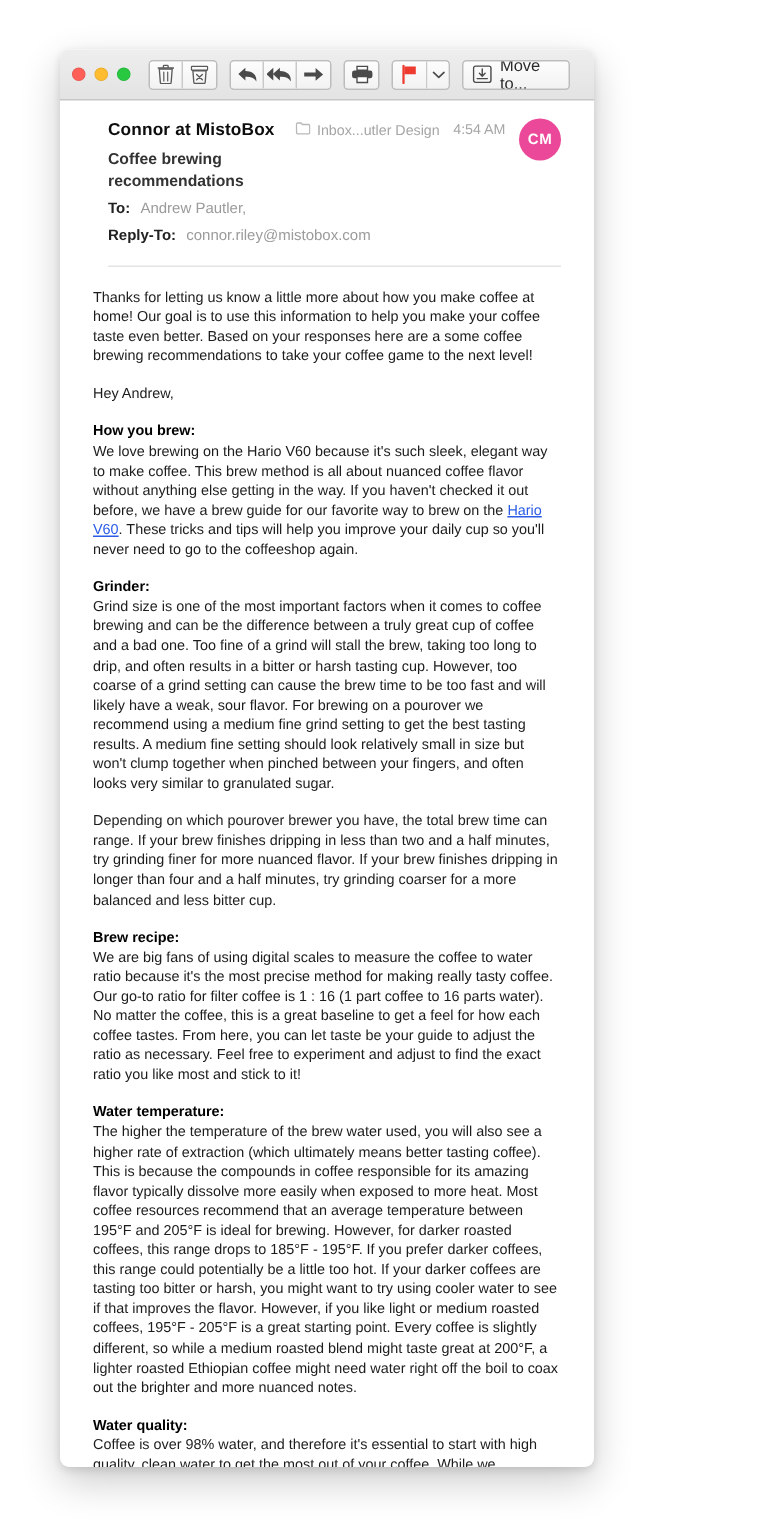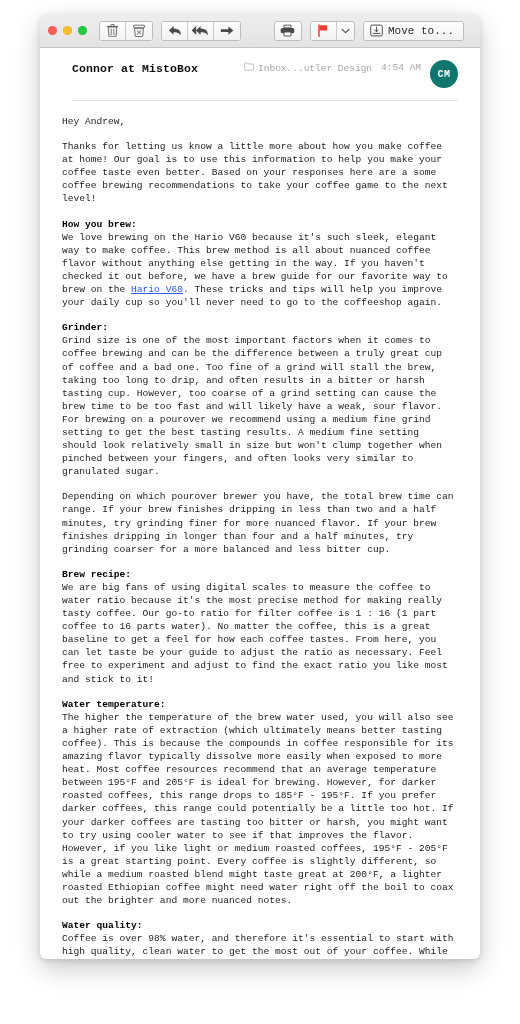--- a/index.html
+++ b/index.html
@@ -20,8 +20,8 @@
   .window {
     position: absolute;
     left: 40px;
-    top: 14px;
-    width: 440px;
+    top: 33px;
+    width: 356px;
     height: 945px;
     background: #ffffff;
     border-radius: 6px;
@@ -29,7 +29,6 @@
     overflow: hidden;
     display: flex;
     flex-direction: column;
-    font-family: Liberation Mono, monospace;
   }
 
   

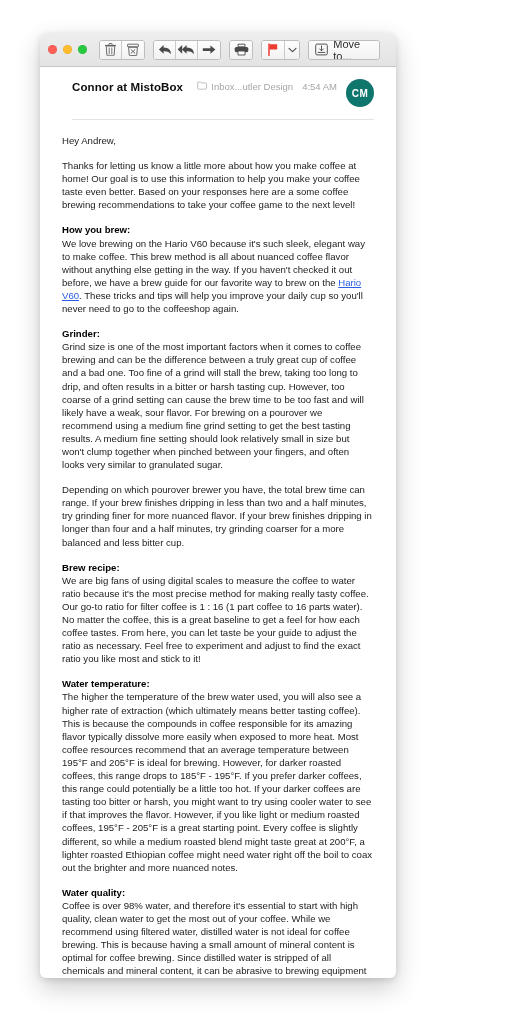--- a/index.html
+++ b/index.html
@@ -162,7 +162,7 @@
   .avatar {
     width: 28px; height: 28px;
     border-radius: 50%;
-    background: #0f766e;
+    background: #ec4899;
     color: #ffffff;
     font-size: 10px;
     font-weight: bold;

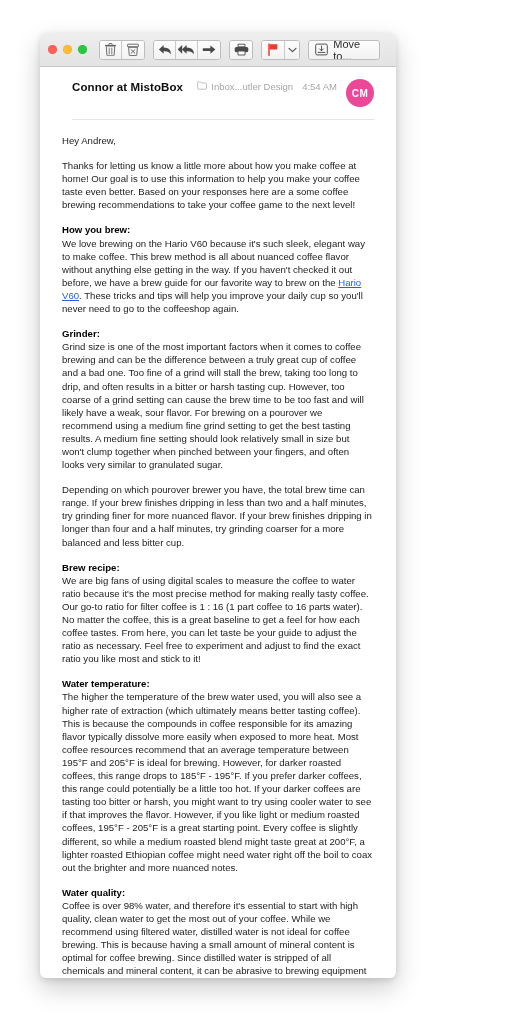--- a/index.html
+++ b/index.html
@@ -314,6 +314,7 @@
     <div class="hdr-top">
       <div class="hdr-left">
         <div class="sender-name">Connor at MistoBox</div>
+        <div class="subject">Coffee brewing recommendations</div>
 
 
       </div>

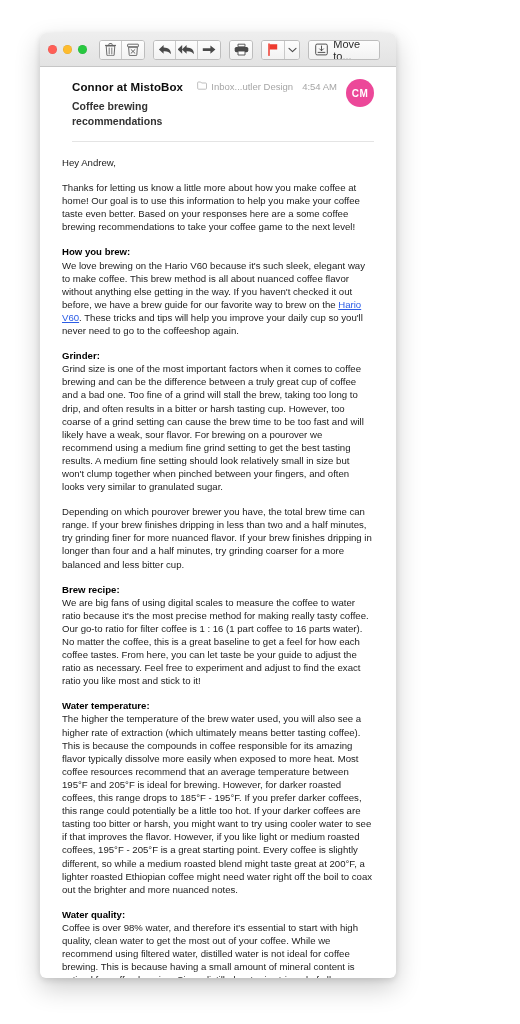--- a/index.html
+++ b/index.html
@@ -316,6 +316,10 @@
         <div class="sender-name">Connor at MistoBox</div>
         <div class="subject">Coffee brewing recommendations</div>
 
+        <div class="addr-row">
+          <span class="addr-label">To:</span>
+          <span class="addr-value">Andrew Pautler,</span>
+        </div>
 
       </div>
 

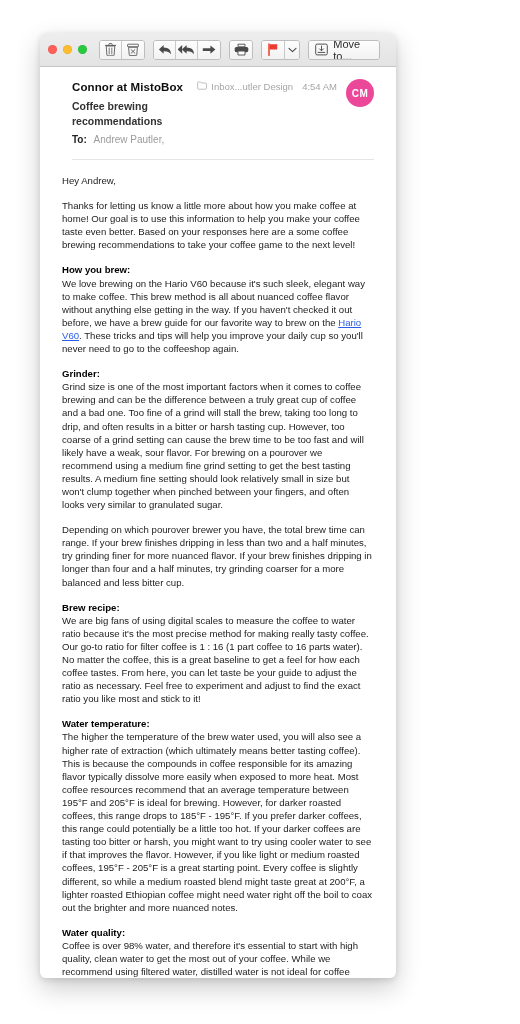--- a/index.html
+++ b/index.html
@@ -321,6 +321,10 @@
           <span class="addr-value">Andrew Pautler,</span>
         </div>
 
+        <div class="addr-row">
+          <span class="addr-label">Reply-To:</span>
+          <span class="addr-value">connor.riley@mistobox.com</span>
+        </div>
       </div>
 
       <div class="hdr-right">

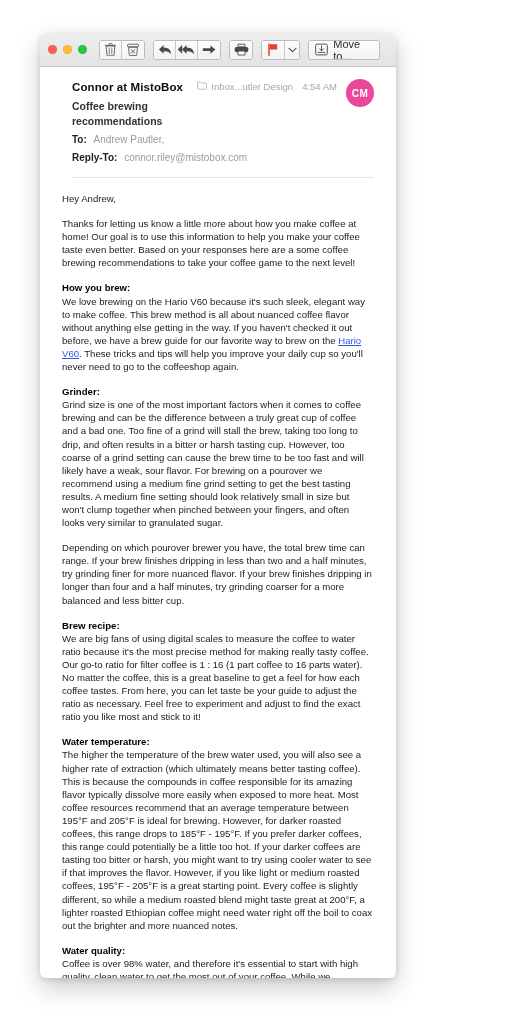--- a/index.html
+++ b/index.html
@@ -346,9 +346,9 @@
 
   <div class="msg-body">
 
+    <p>Thanks for letting us know a little more about how you make coffee at home! Our goal is to use this information to help you make your coffee taste even better. Based on your responses here are a some coffee brewing recommendations to take your coffee game to the next level!</p>
+
     <p>Hey Andrew,</p>
-
-    <p>Thanks for letting us know a little more about how you make coffee at home! Our goal is to use this information to help you make your coffee taste even better. Based on your responses here are a some coffee brewing recommendations to take your coffee game to the next level!</p>
 
     <p>
       <span class="sec-head">How you brew:</span><span>We love brewing on the Hario V60 because it's such sleek, elegant way to make coffee. This brew method is all about nuanced coffee flavor without anything else getting in the way. If you haven't checked it out before, we have a brew guide for our favorite way to brew on the </span><a href="#">Hario V60</a><span>. These tricks and tips will help you improve your daily cup so you'll never need to go to the coffeeshop again.</span>

